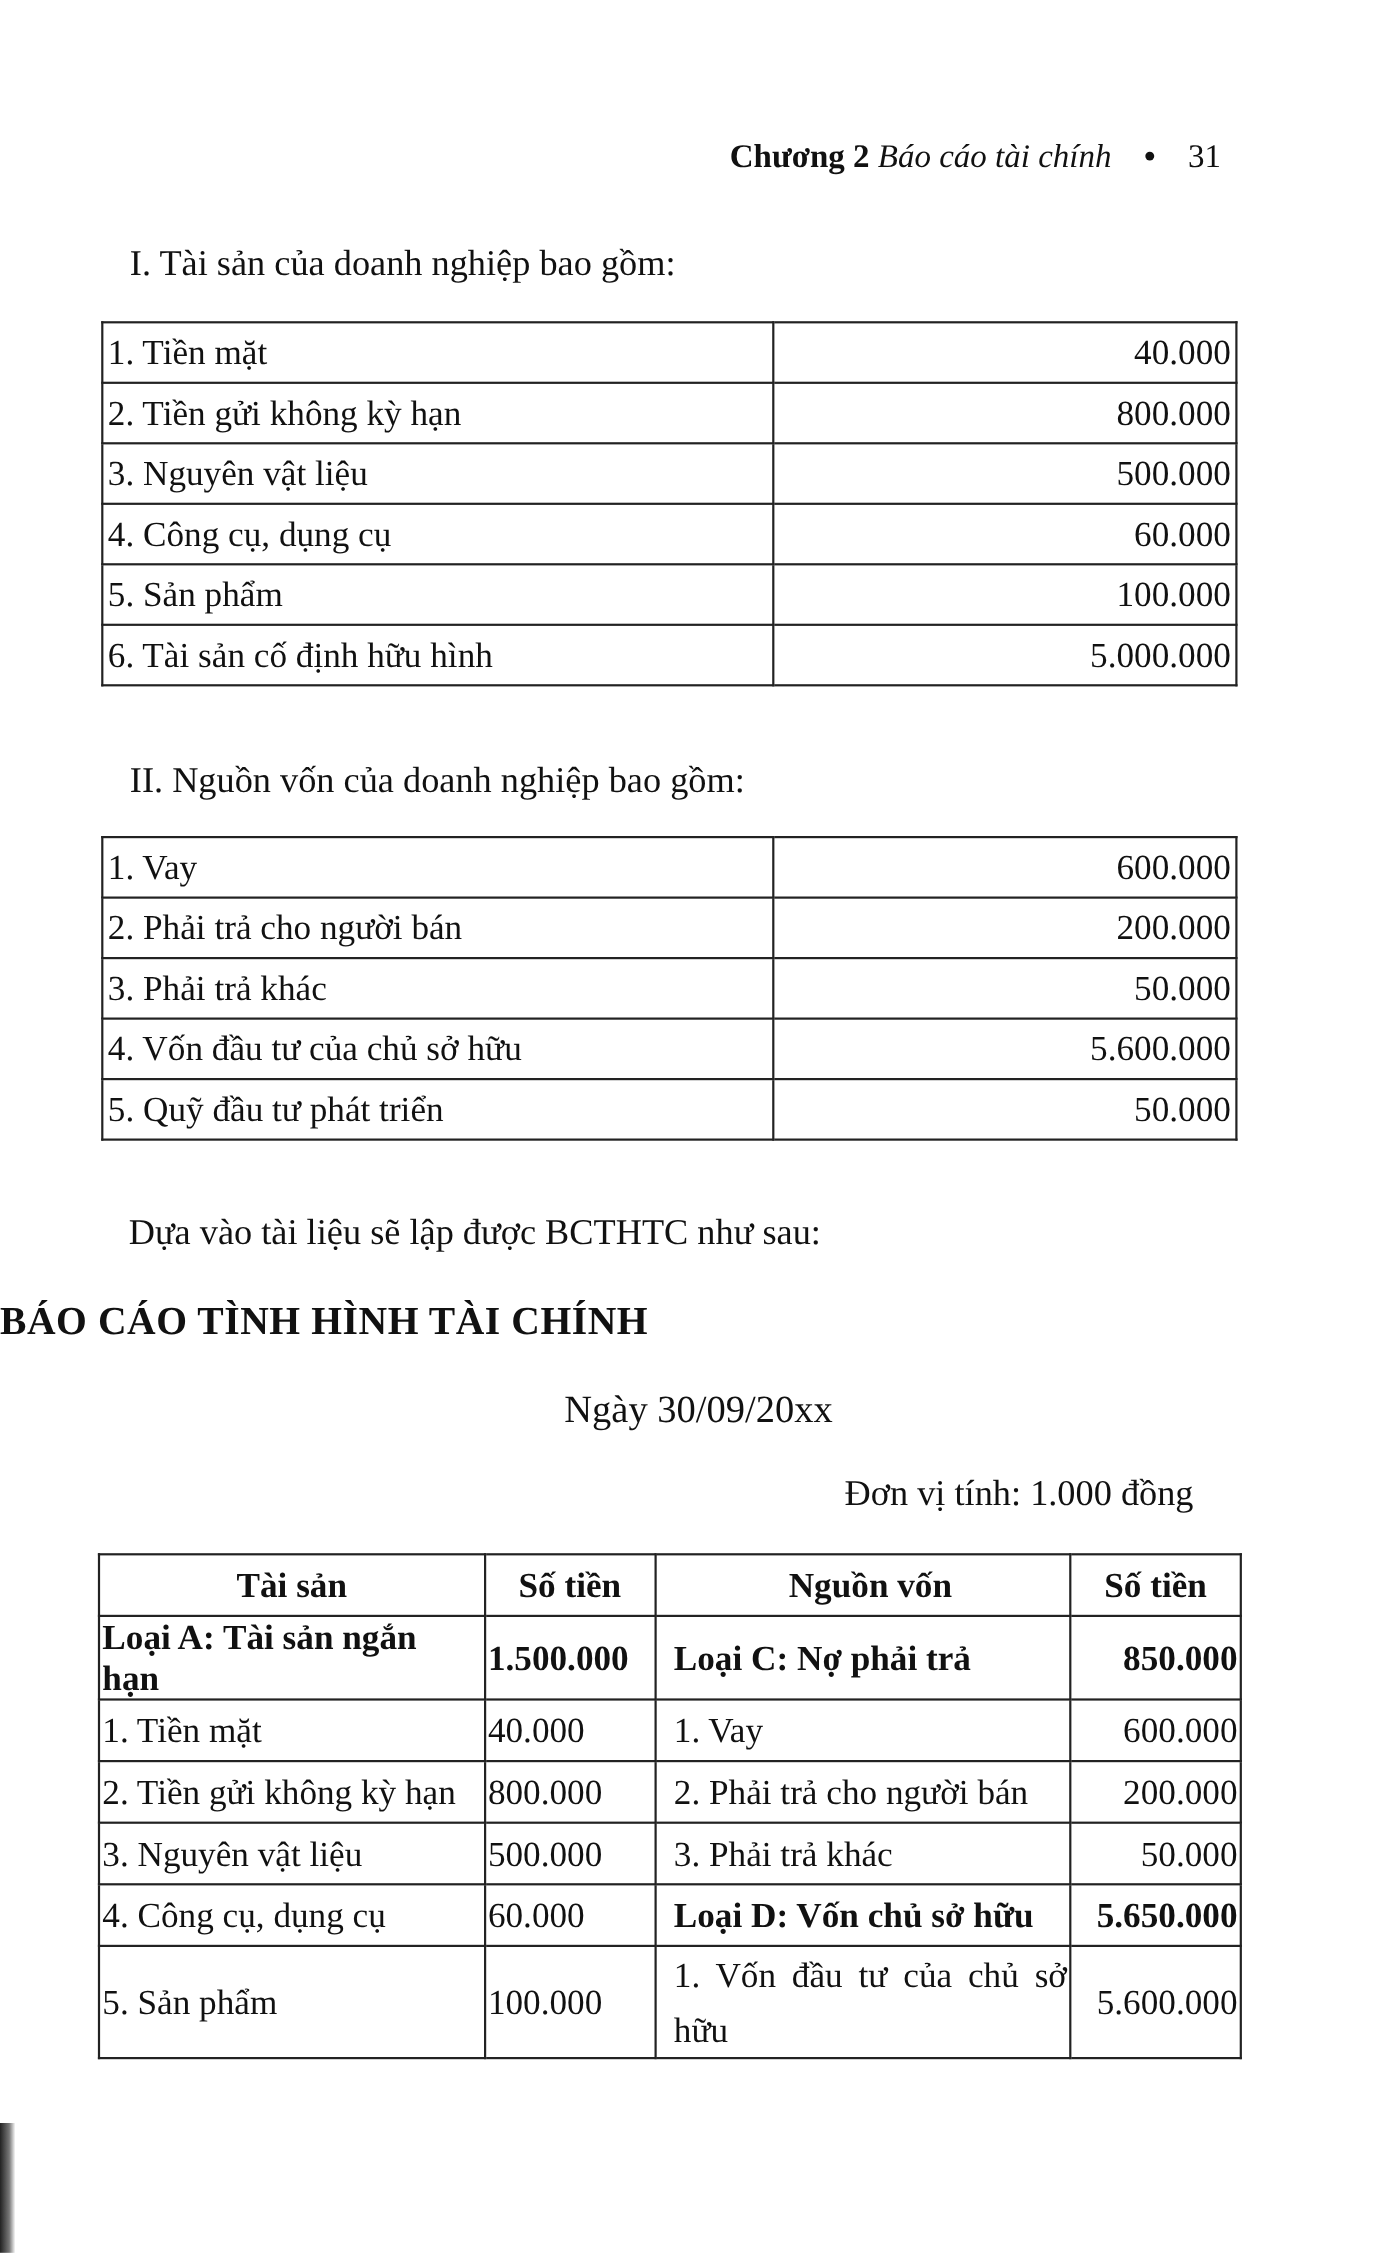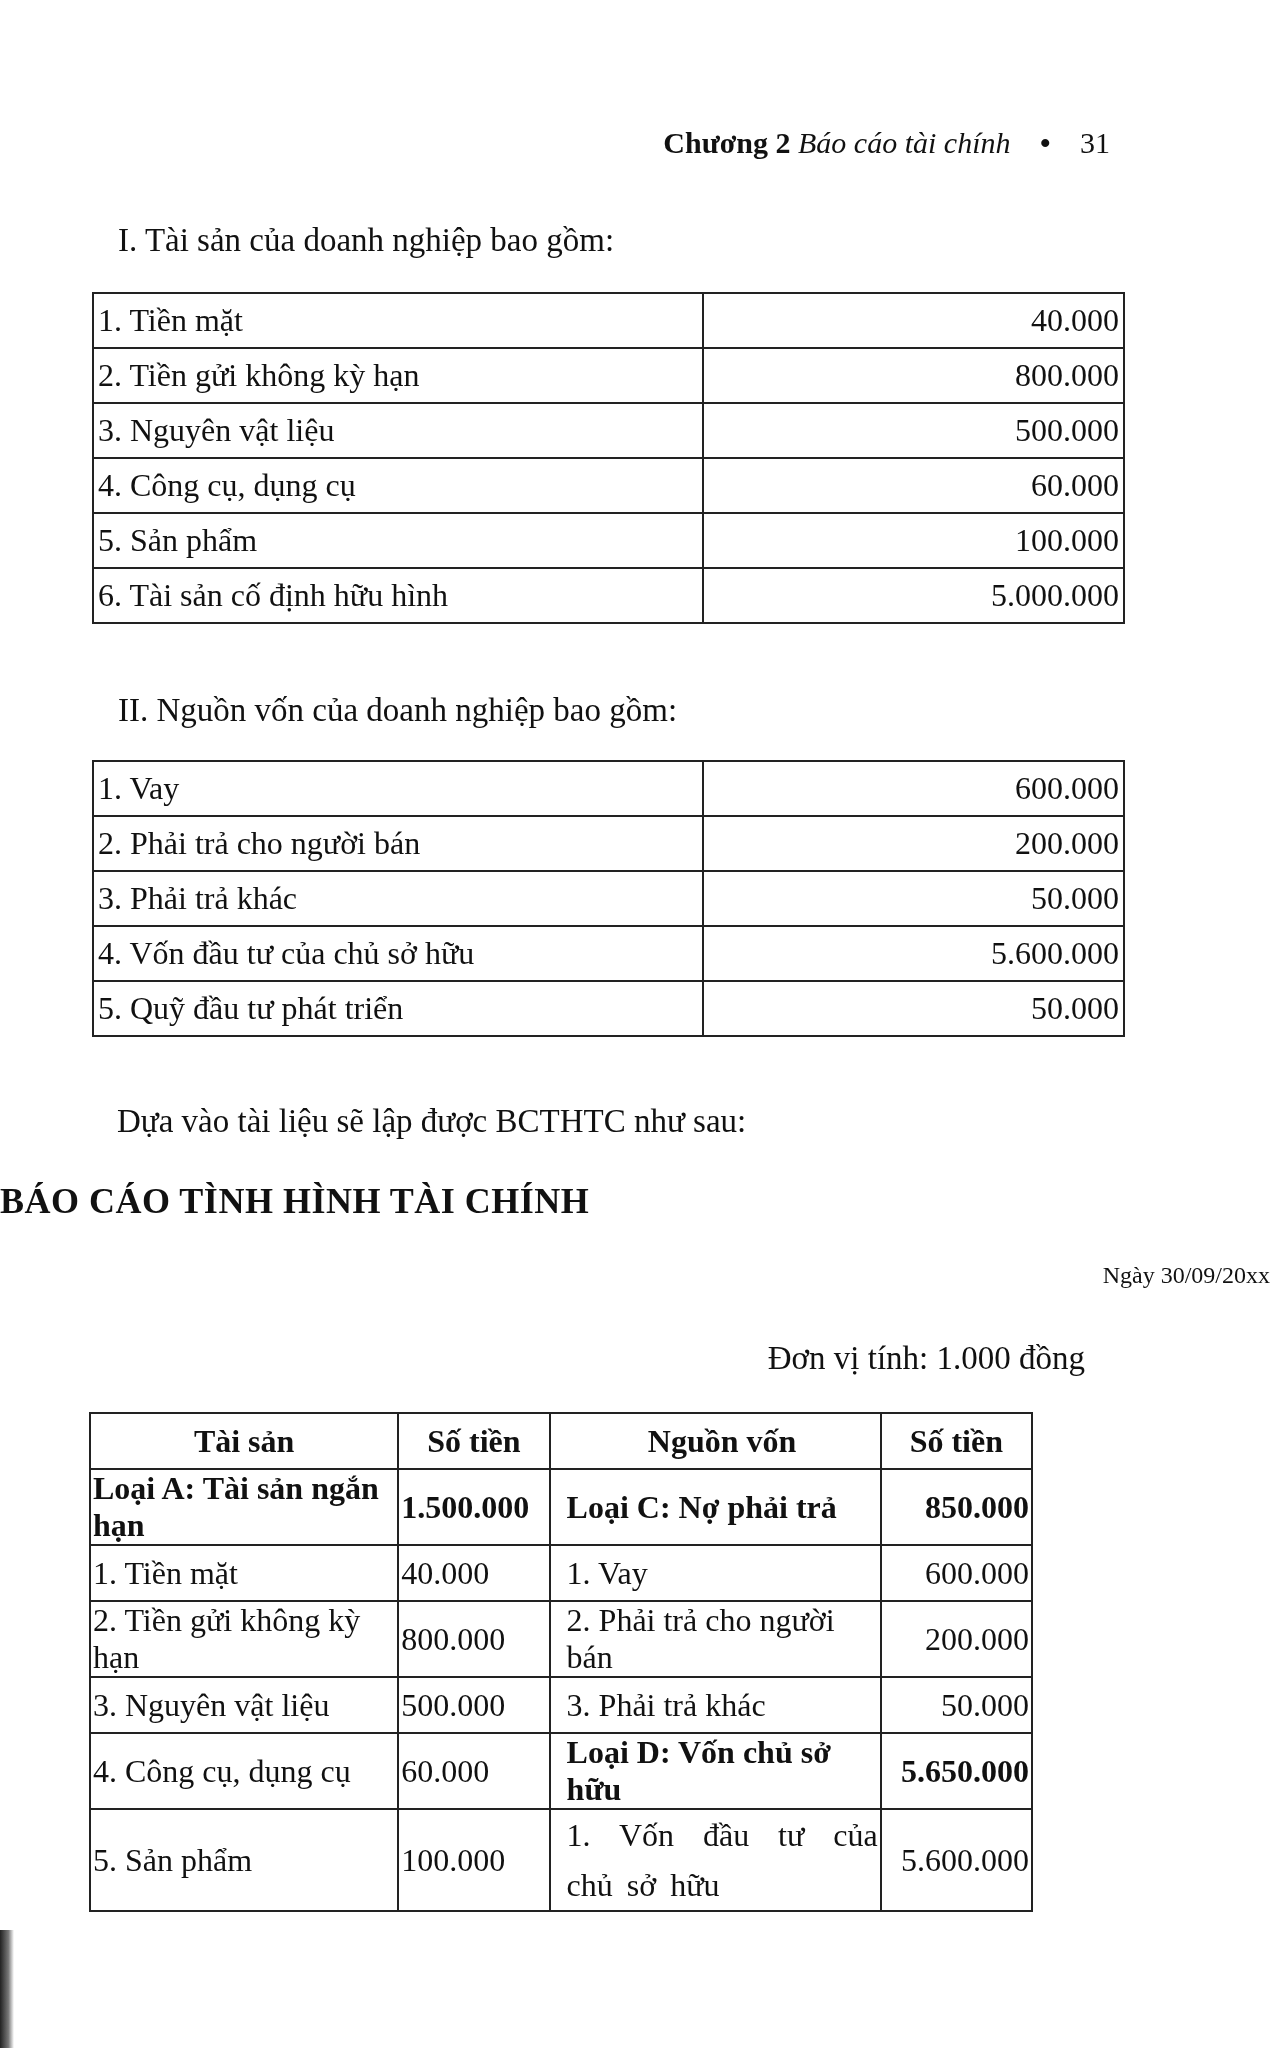--- a/index.html
+++ b/index.html
@@ -26,7 +26,7 @@
   .intro { position: absolute; left: 117px; top: 1103px; font-size: 33px; }
   .report-title { position: absolute; left: 0; width: 1270px; top: 1180px;
     font-size: 36px; font-weight: bold; letter-spacing: 0.5px; }
-  .report-date { position: absolute; left: 0; width: 1270px; text-align: right; top: 1262px; font-size: 24px; }
+  .report-date { position: absolute; left: 0; width: 1270px; text-align: center; top: 1262px; font-size: 35px; }
   .unit { position: absolute; right: 185px; top: 1340px; font-size: 33px; }
   .bs-table { left: 60px; top: 1412px; width: 944px; }
   .bs-table td, .bs-table th { border: 2px solid #222; height: 54px; padding: 0 2px; font-size: 32px; vertical-align: middle; }

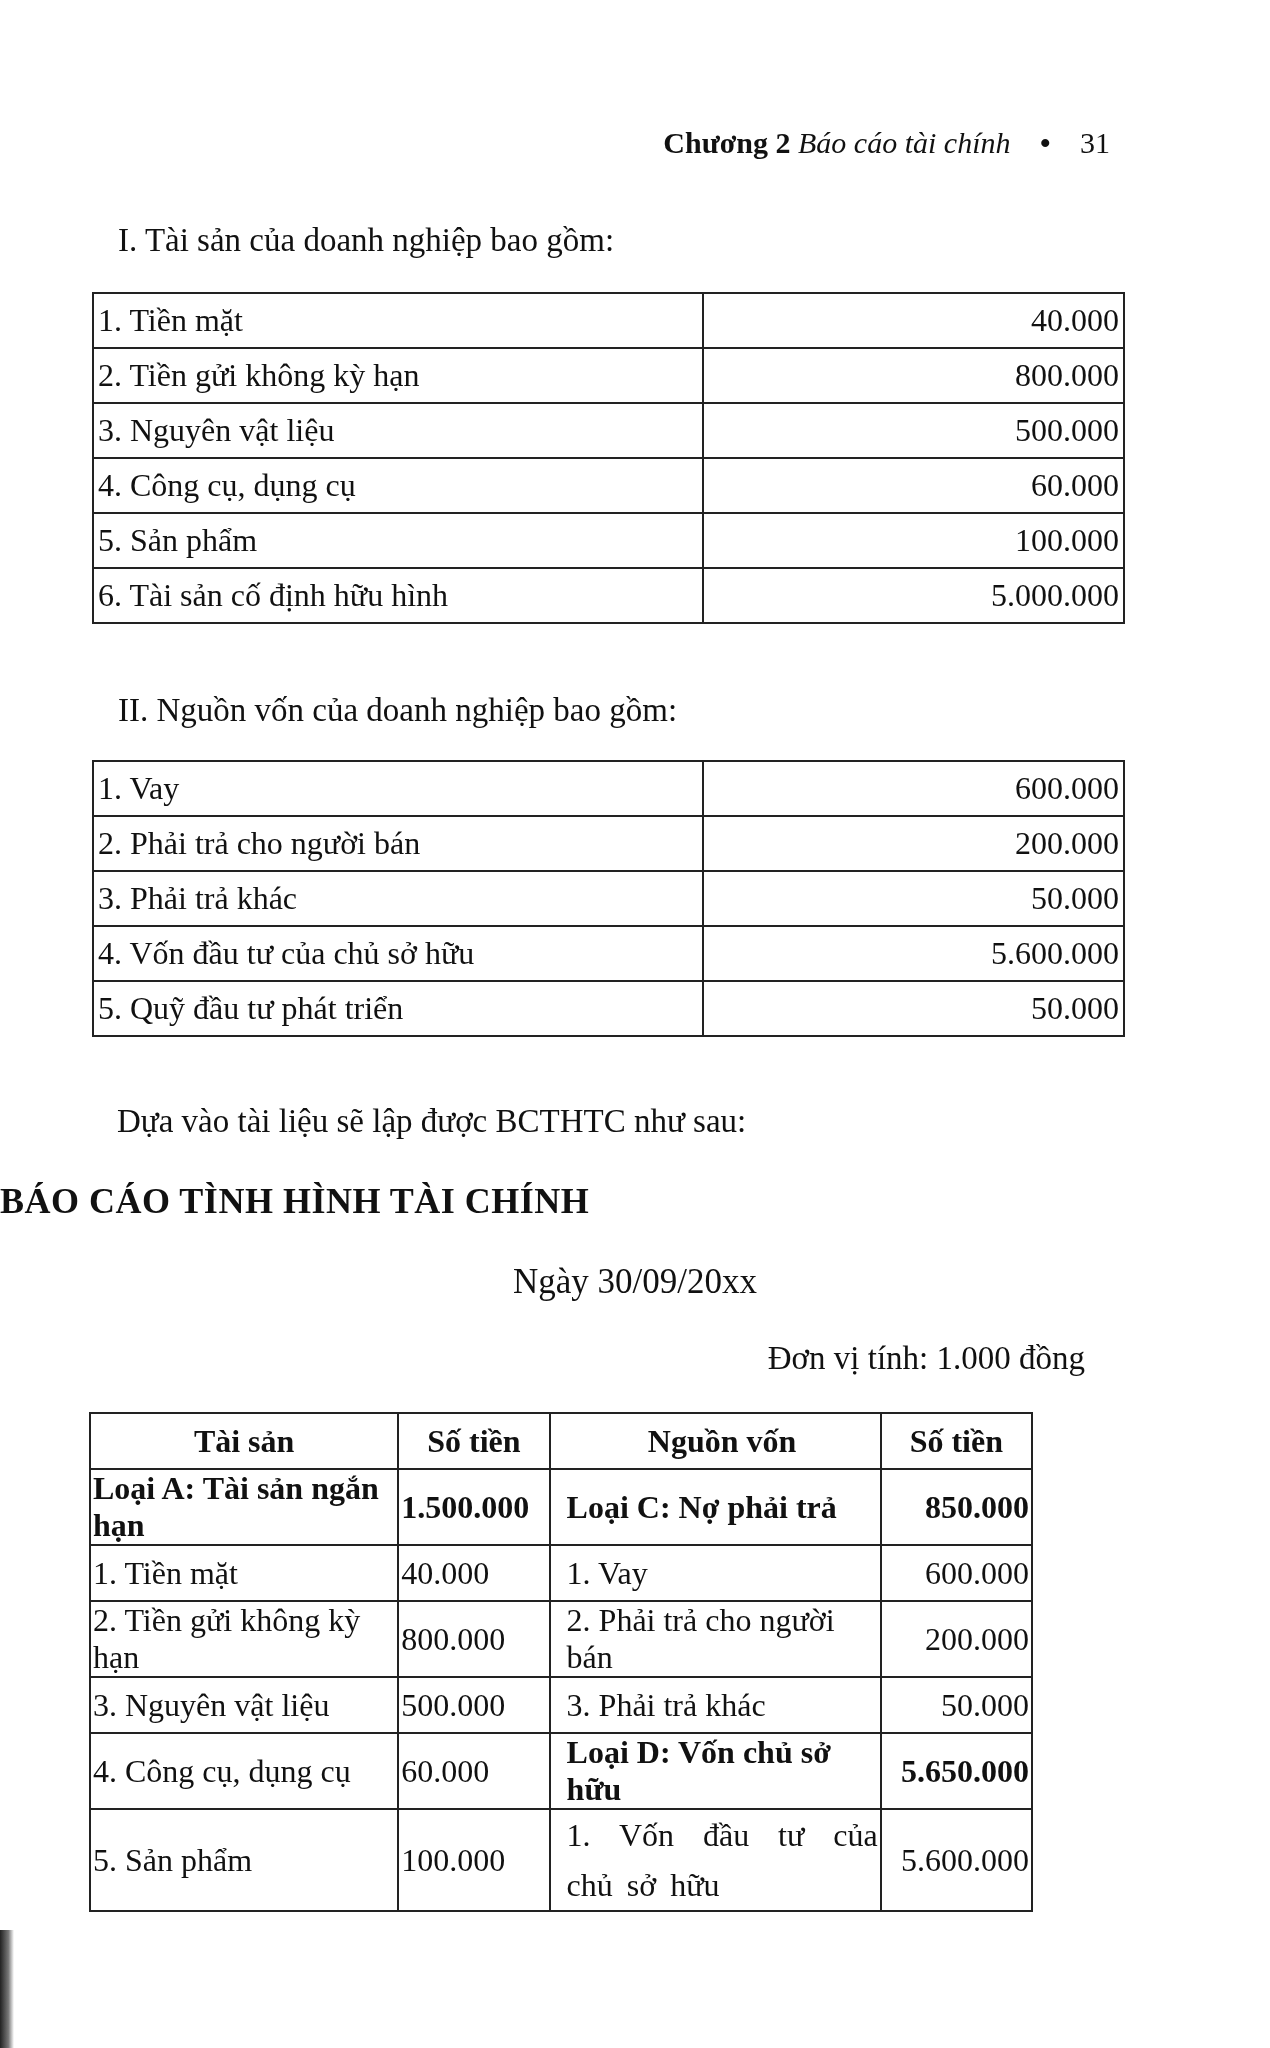--- a/index.html
+++ b/index.html
@@ -28,7 +28,7 @@
     font-size: 36px; font-weight: bold; letter-spacing: 0.5px; }
   .report-date { position: absolute; left: 0; width: 1270px; text-align: center; top: 1262px; font-size: 35px; }
   .unit { position: absolute; right: 185px; top: 1340px; font-size: 33px; }
-  .bs-table { left: 60px; top: 1412px; width: 944px; }
+  .bs-table { left: 60px; top: 1412px; width: 1040px; }
   .bs-table td, .bs-table th { border: 2px solid #222; height: 54px; padding: 0 2px; font-size: 32px; vertical-align: middle; }
   .bs-table th { font-weight: bold; text-align: center; }
   .bs-table .c1 { width: 356px; }

